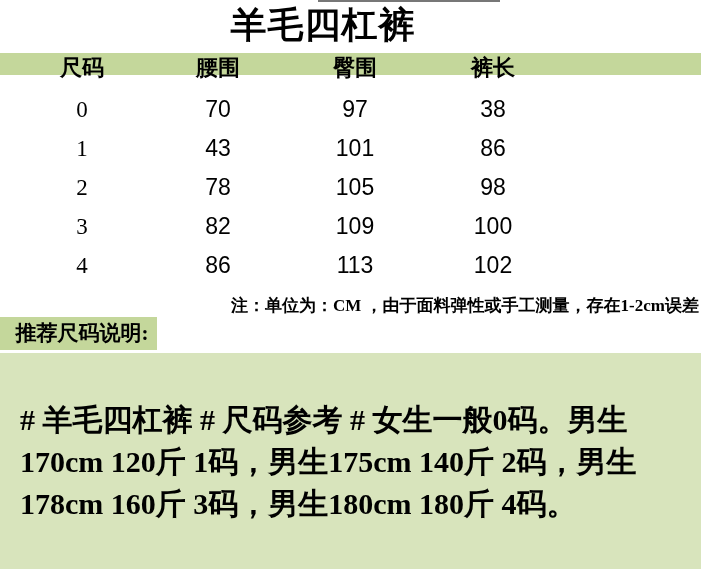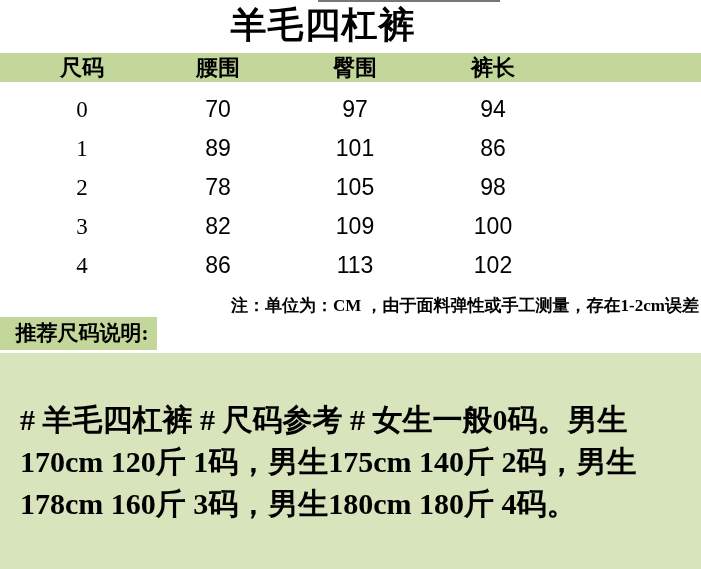--- a/index.html
+++ b/index.html
@@ -23,7 +23,7 @@
     align-items:center;
   }
   .header-band{
-    position:absolute;top:53px;left:0;width:701px;height:29px;
+    position:absolute;top:53px;left:0;width:701px;height:22px;
     background:#c4d79b;
   }
   .header-cell{

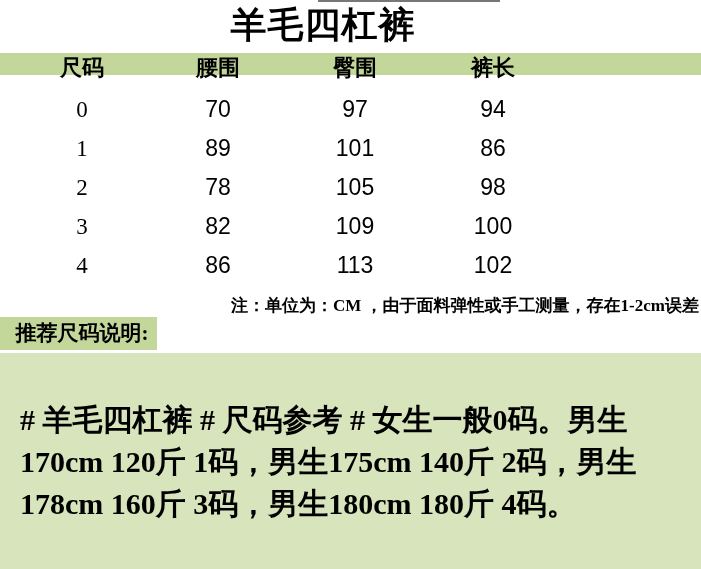--- a/index.html
+++ b/index.html
@@ -75,7 +75,7 @@
     <div class="cell cell-size col-first">0</div>
     <div class="cell cell-num">70</div>
     <div class="cell cell-num">97</div>
-    <div class="cell cell-num">94</div>
+    <div class="cell cell-num">38</div>
     <div></div>
   </div>
   <div class="row grid">

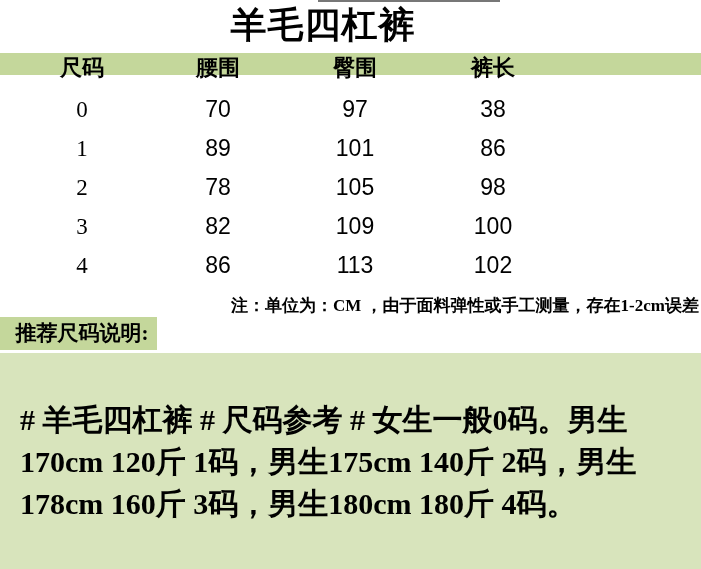--- a/index.html
+++ b/index.html
@@ -80,7 +80,7 @@
   </div>
   <div class="row grid">
     <div class="cell cell-size col-first">1</div>
-    <div class="cell cell-num">89</div>
+    <div class="cell cell-num">43</div>
     <div class="cell cell-num">101</div>
     <div class="cell cell-num">86</div>
     <div></div>

